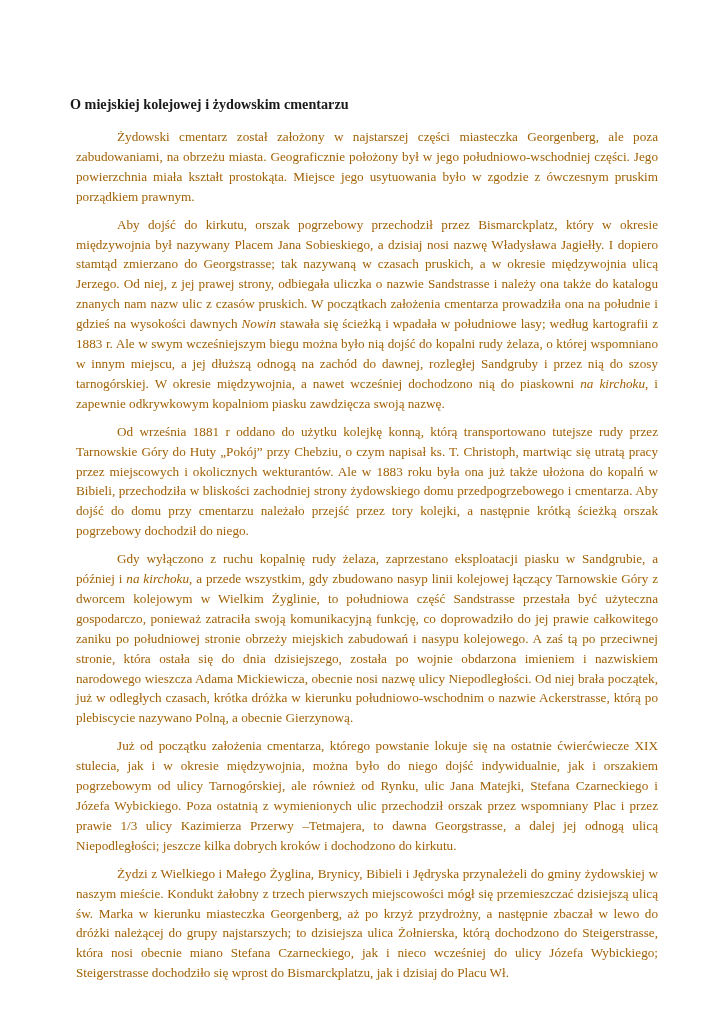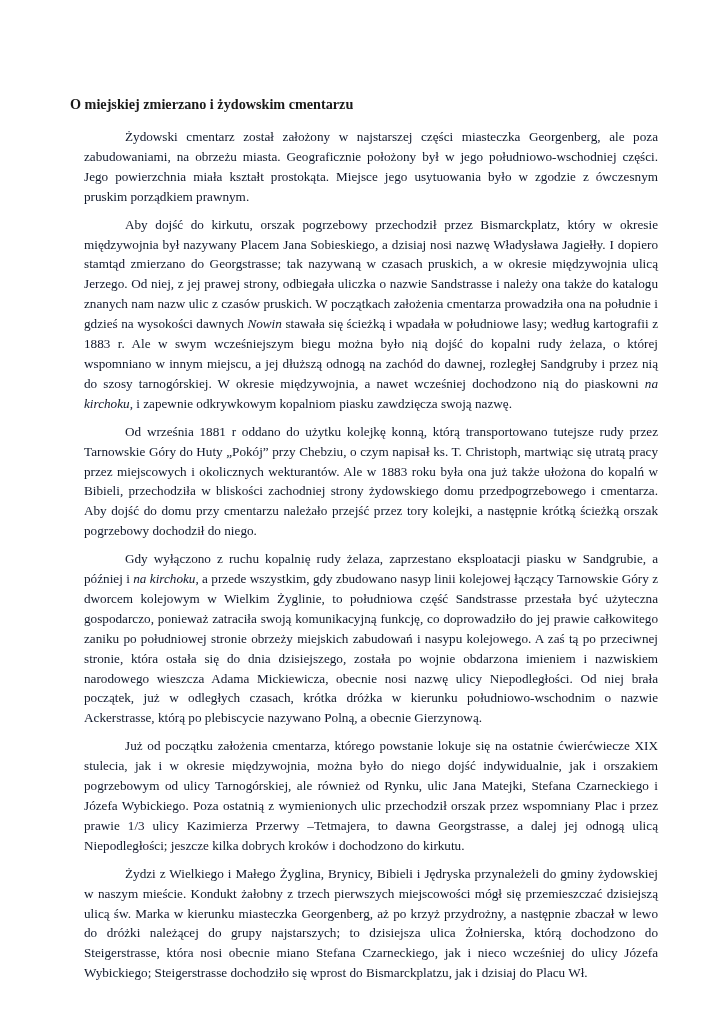--- a/index.html
+++ b/index.html
@@ -46,7 +46,7 @@
 
 <div class="page">
   <div class="content">
-    <h1 class="title">O miejskiej zmierzano i żydowskim cmentarzu</h1>
+    <h1 class="title">O miejskiej kolejowej i żydowskim cmentarzu</h1>
     <div>
         <p class="para"><span>Żydowski cmentarz został założony w najstarszej części miasteczka Georgenberg, ale poza zabudowaniami, na obrzeżu miasta. Geograficznie położony był w jego południowo-wschodniej części. Jego powierzchnia miała kształt prostokąta. Miejsce jego usytuowania było w zgodzie z ówczesnym pruskim porządkiem prawnym.</span></p>
         <p class="para"><span>Aby dojść do kirkutu, orszak pogrzebowy przechodził przez Bismarckplatz, który w okresie międzywojnia był nazywany Placem Jana Sobieskiego, a dzisiaj nosi nazwę Władysława Jagiełły. I dopiero stamtąd zmierzano do Georgstrasse; tak nazywaną w czasach pruskich, a w okresie międzywojnia ulicą Jerzego. Od niej, z jej prawej strony, odbiegała uliczka o nazwie Sandstrasse i należy ona także do katalogu znanych nam nazw ulic z czasów pruskich. W początkach założenia cmentarza prowadziła ona na południe i gdzieś na wysokości dawnych </span><i>Nowin</i><span> stawała się ścieżką i wpadała w południowe lasy; według kartografii z 1883 r. Ale w swym wcześniejszym biegu można było nią dojść do kopalni rudy żelaza, o której wspomniano w innym miejscu, a jej dłuższą odnogą na zachód do dawnej, rozległej Sandgruby i przez nią do szosy tarnogórskiej. W okresie międzywojnia, a nawet wcześniej dochodzono nią do piaskowni </span><i>na kirchoku</i><span>, i zapewnie odkrywkowym kopalniom piasku zawdzięcza swoją nazwę.</span></p>

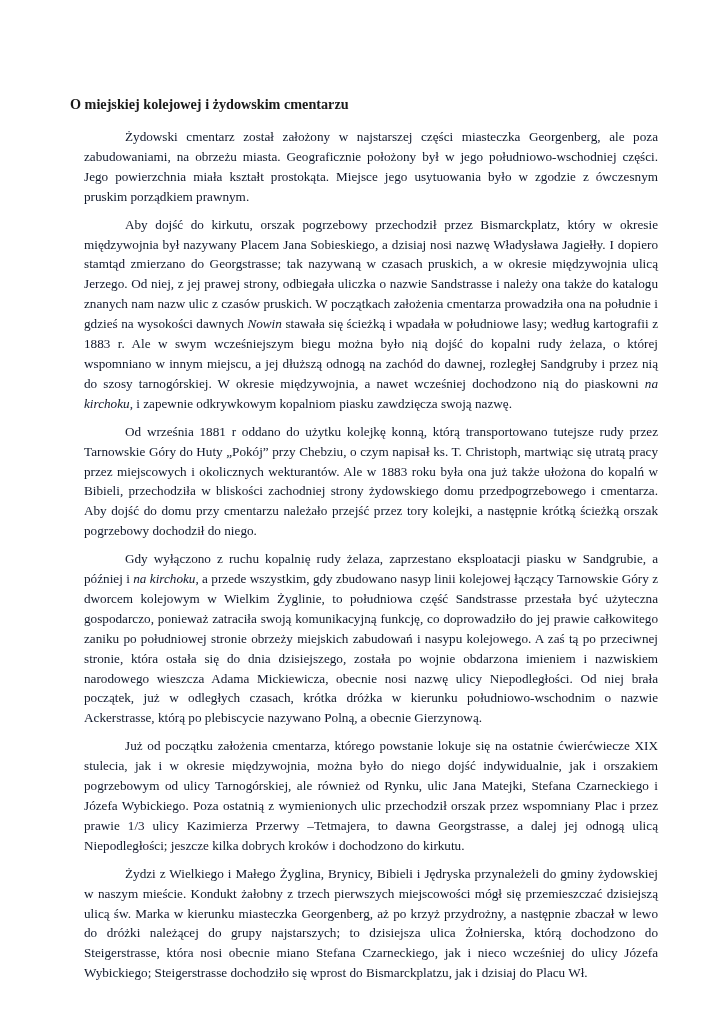--- a/index.html
+++ b/index.html
@@ -33,10 +33,10 @@
     font-family: "Liberation Serif", "DejaVu Serif", serif;
     font-size: 13.2px;
     line-height: 19.9px;
-    color: #0f172a;
+    color: #a16207;
     text-align: justify;
     text-indent: 41px;
-    margin: 0 0 8px 16px;
+    margin: 0 0 8px 8px;
   }
   .para i {
   }

